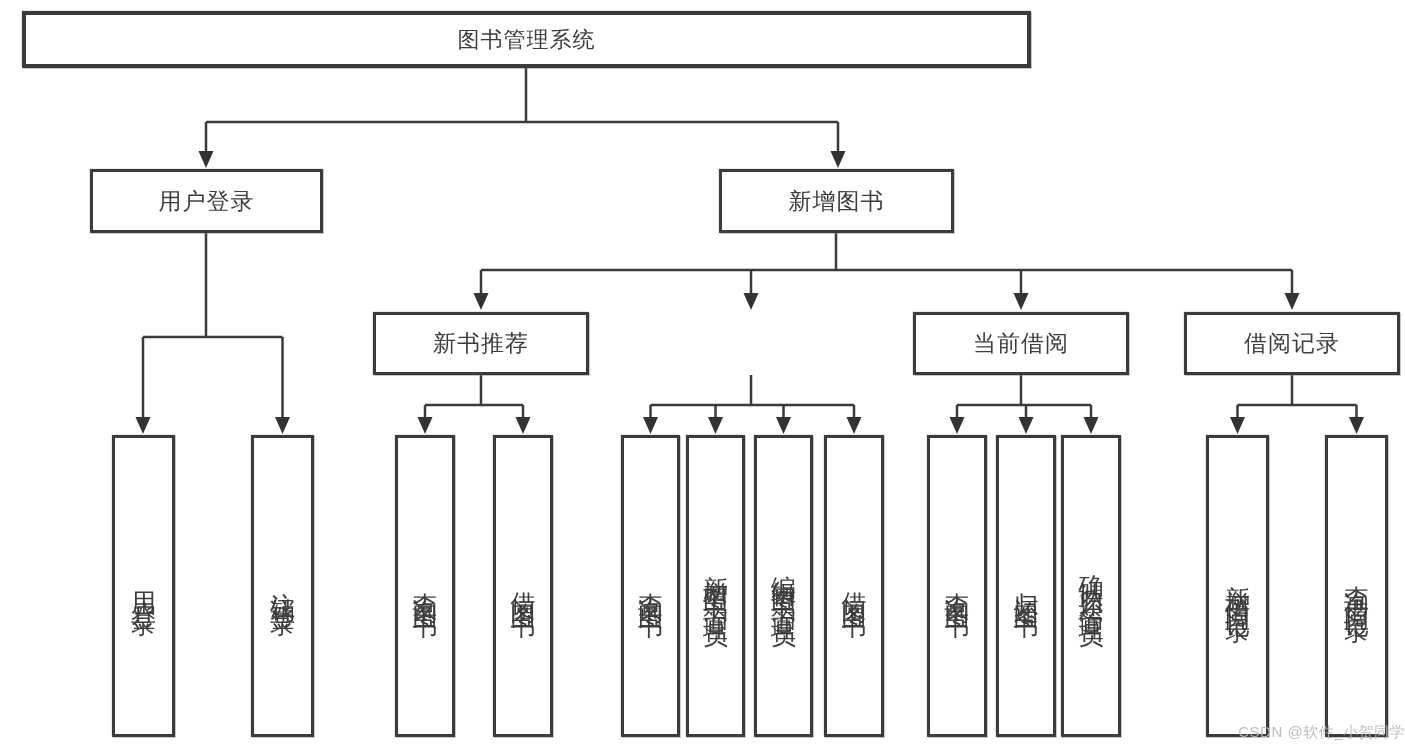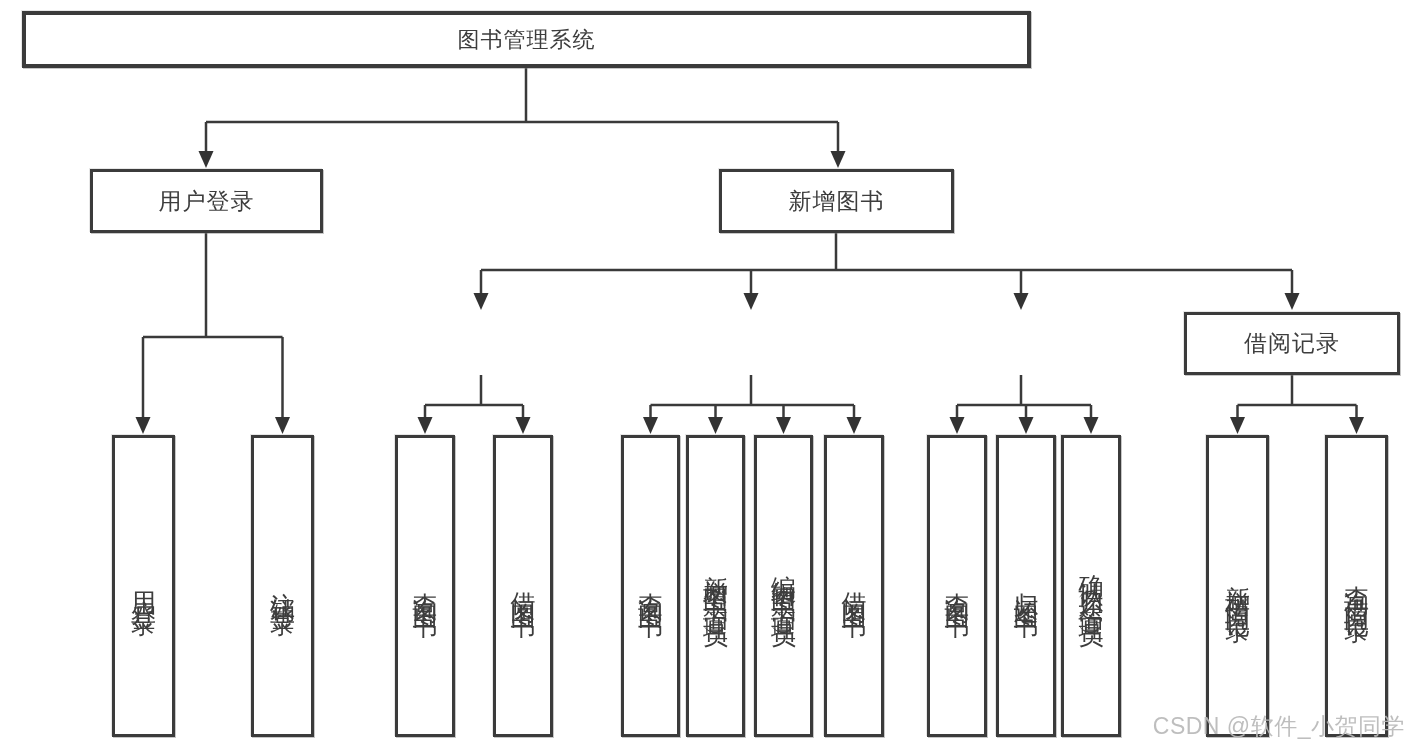--- a/index.html
+++ b/index.html
@@ -126,6 +126,9 @@
     <span class="hlabel">新增图书</span>
   </div>
 
+  <div class="node" style="left:365px;top:312px;width:216px;height:63px;">
+    <span class="hlabel">新书推荐</span>
+  </div>
   <div class="node" style="left:1176px;top:312px;width:216px;height:63px;">
     <span class="hlabel">借阅记录</span>
   </div>

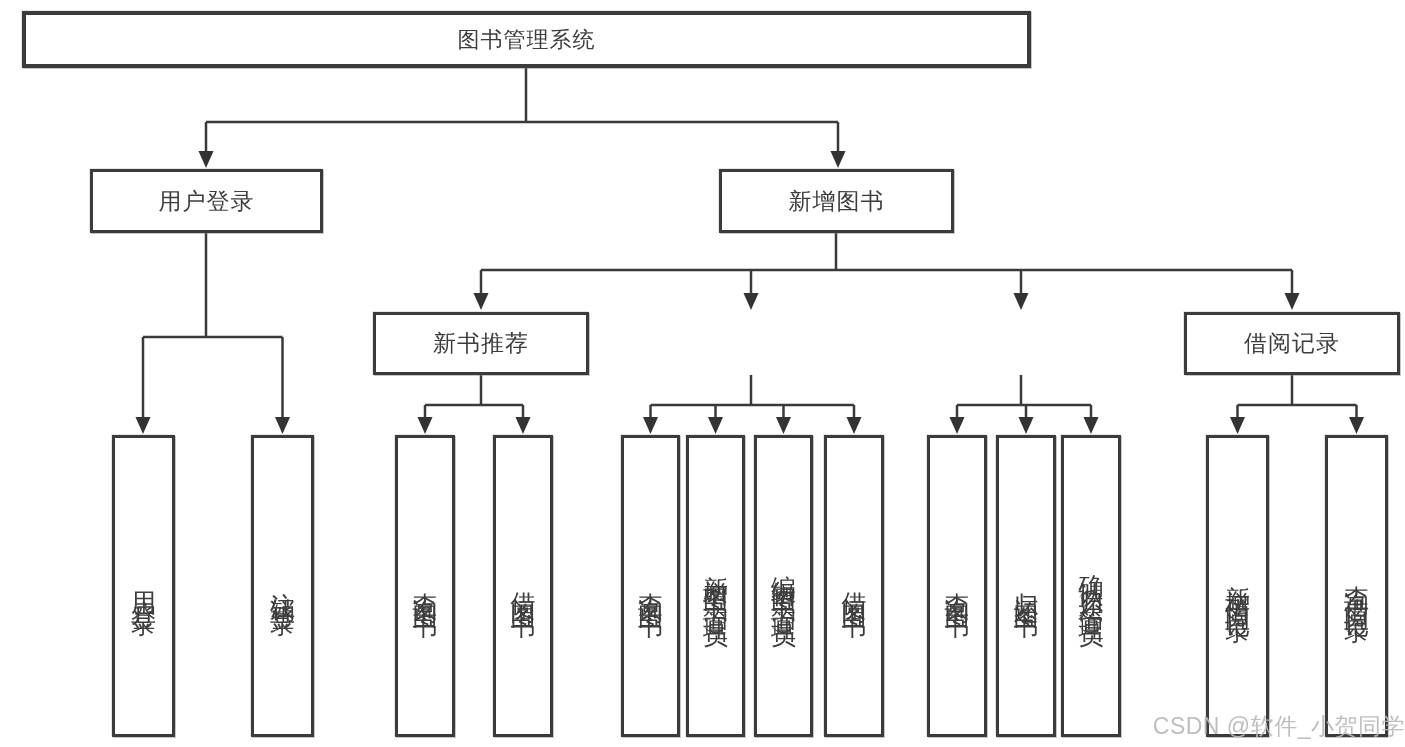--- a/index.html
+++ b/index.html
@@ -129,6 +129,9 @@
   <div class="node" style="left:365px;top:312px;width:216px;height:63px;">
     <span class="hlabel">新书推荐</span>
   </div>
+  <div class="node" style="left:905px;top:312px;width:216px;height:63px;">
+    <span class="hlabel">当前借阅</span>
+  </div>
   <div class="node" style="left:1176px;top:312px;width:216px;height:63px;">
     <span class="hlabel">借阅记录</span>
   </div>

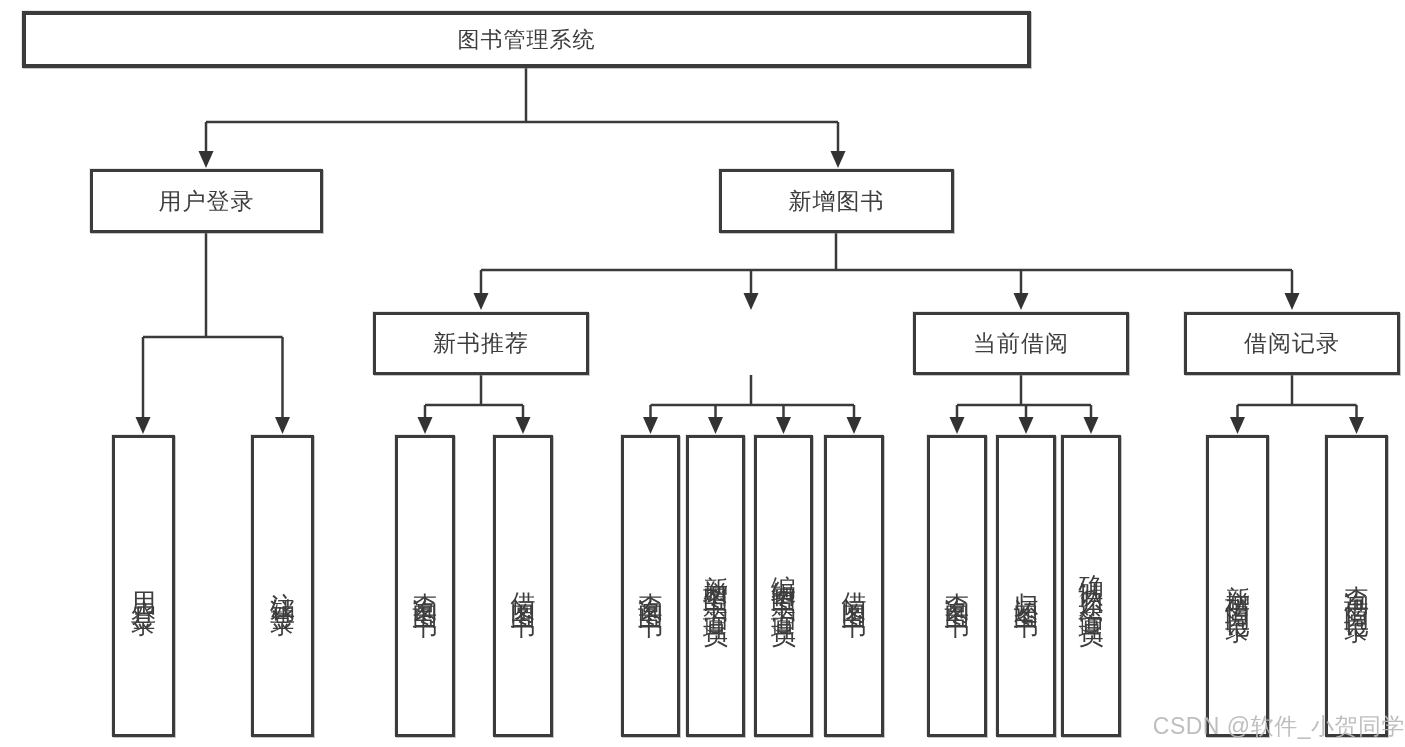--- a/index.html
+++ b/index.html
@@ -44,7 +44,7 @@
   .watermark{
     position:absolute;
     right:8px;bottom:5px;
-    font-size:23px;
+    font-size:15px;
     color:rgba(185,185,185,0.92);
     letter-spacing:0.5px;
     z-index:5;

